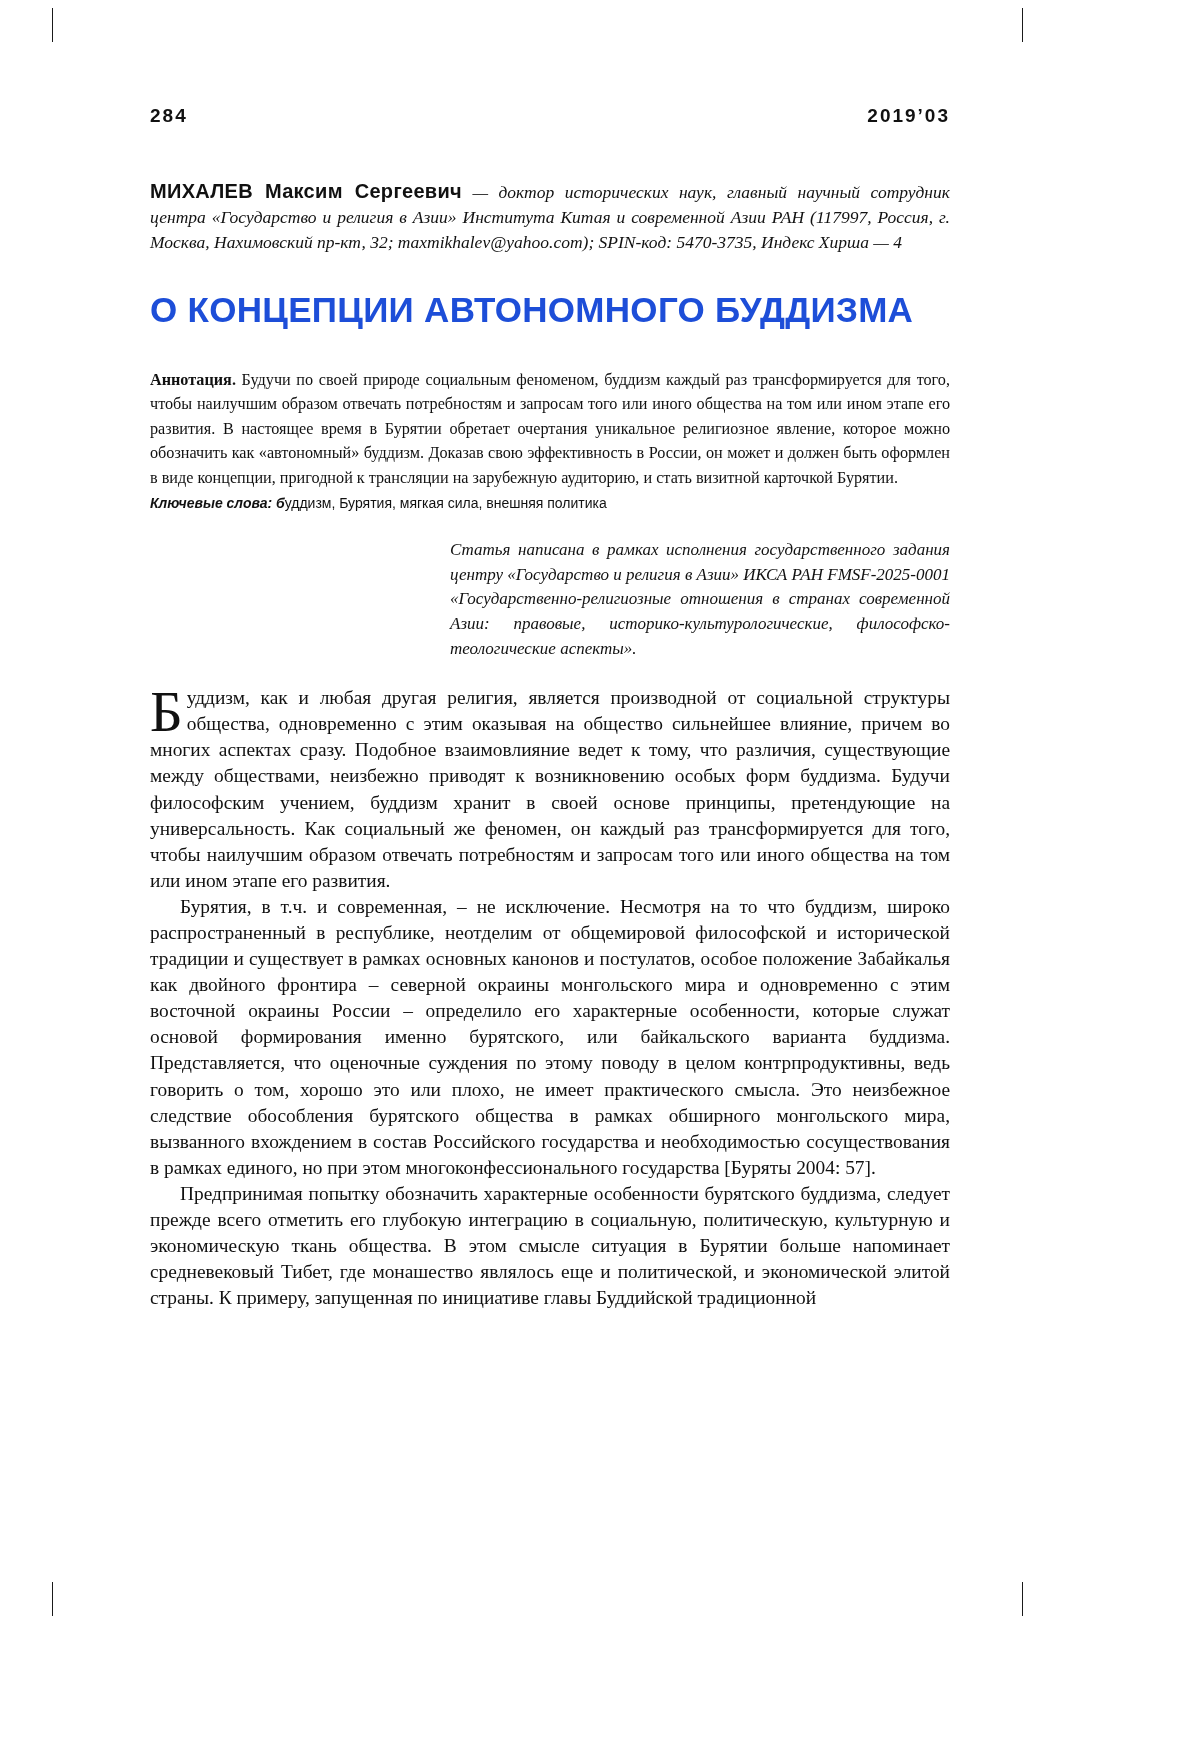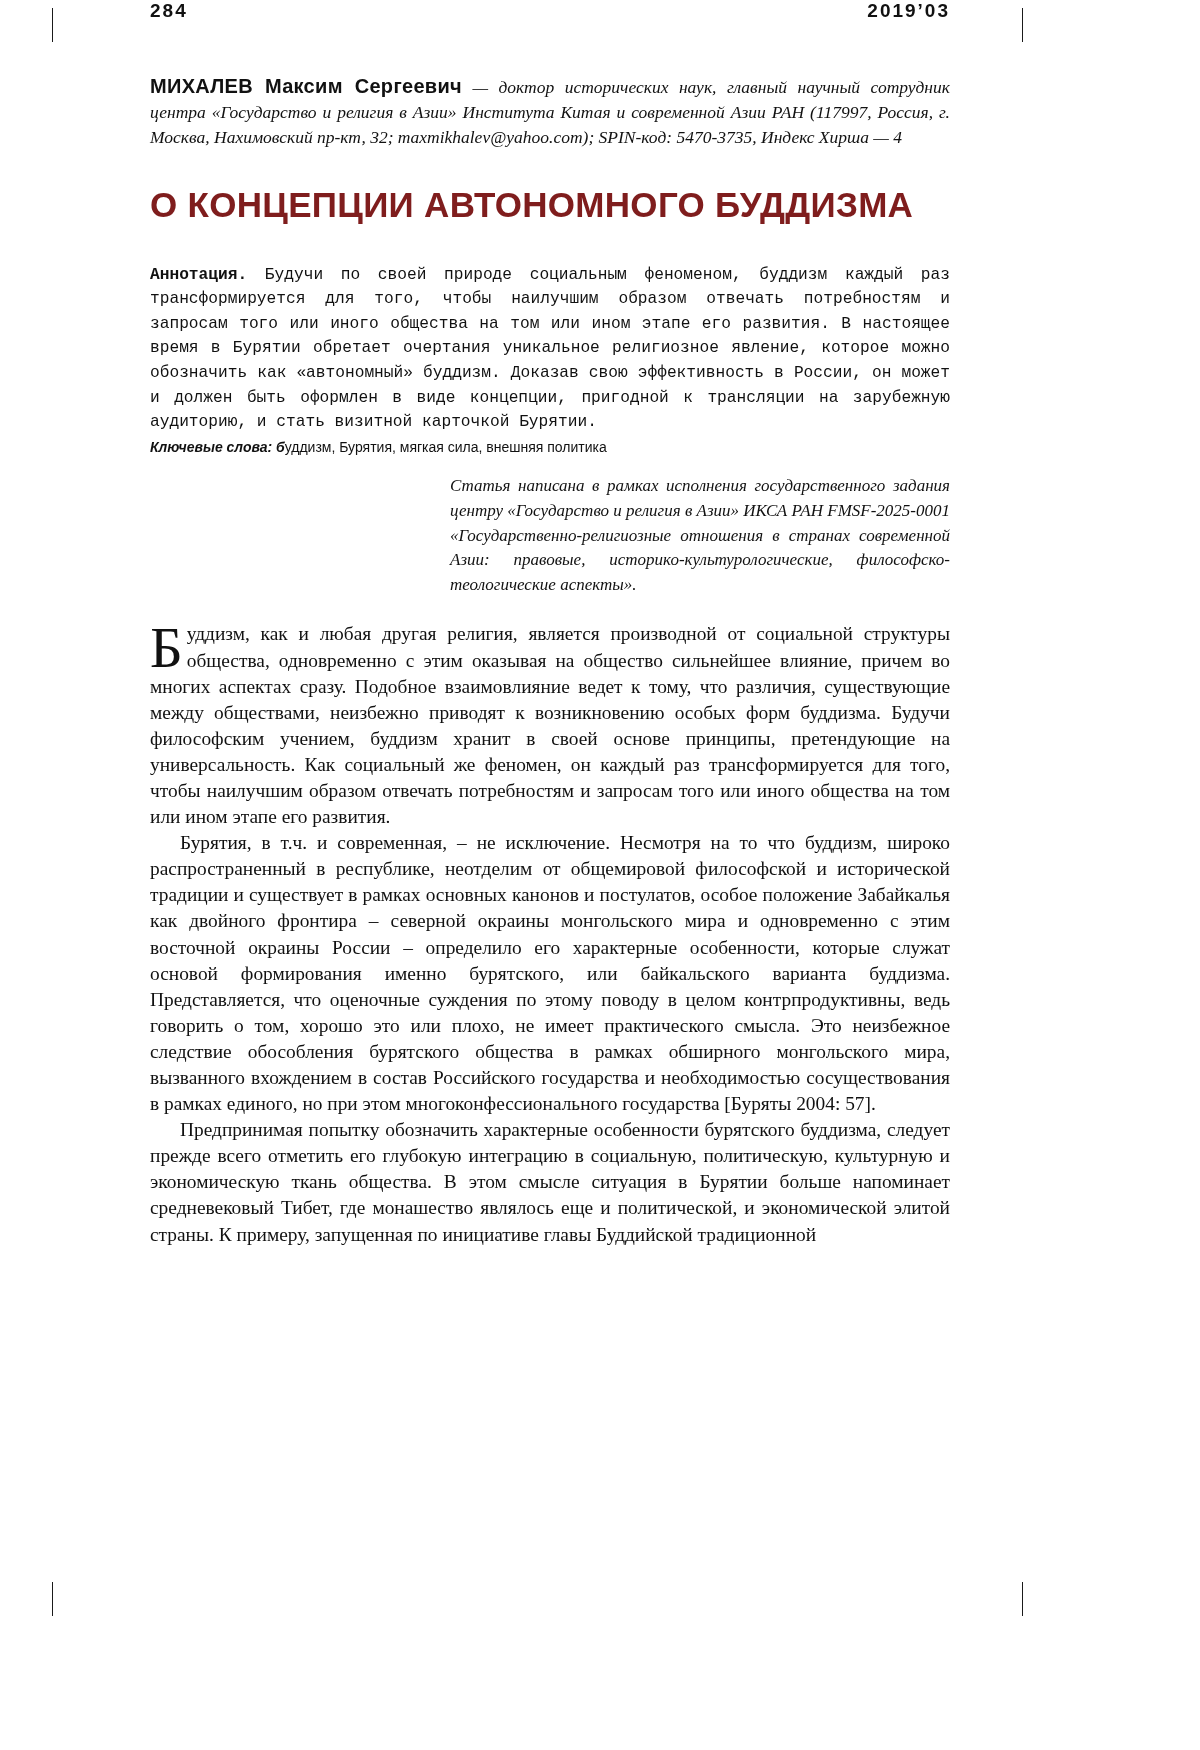--- a/index.html
+++ b/index.html
@@ -37,6 +37,7 @@
   
   .running-head {
     position: relative;
+    margin-top: 105px;
     height: 28px;
     font-family: "Liberation Sans", sans-serif;
     font-weight: bold;

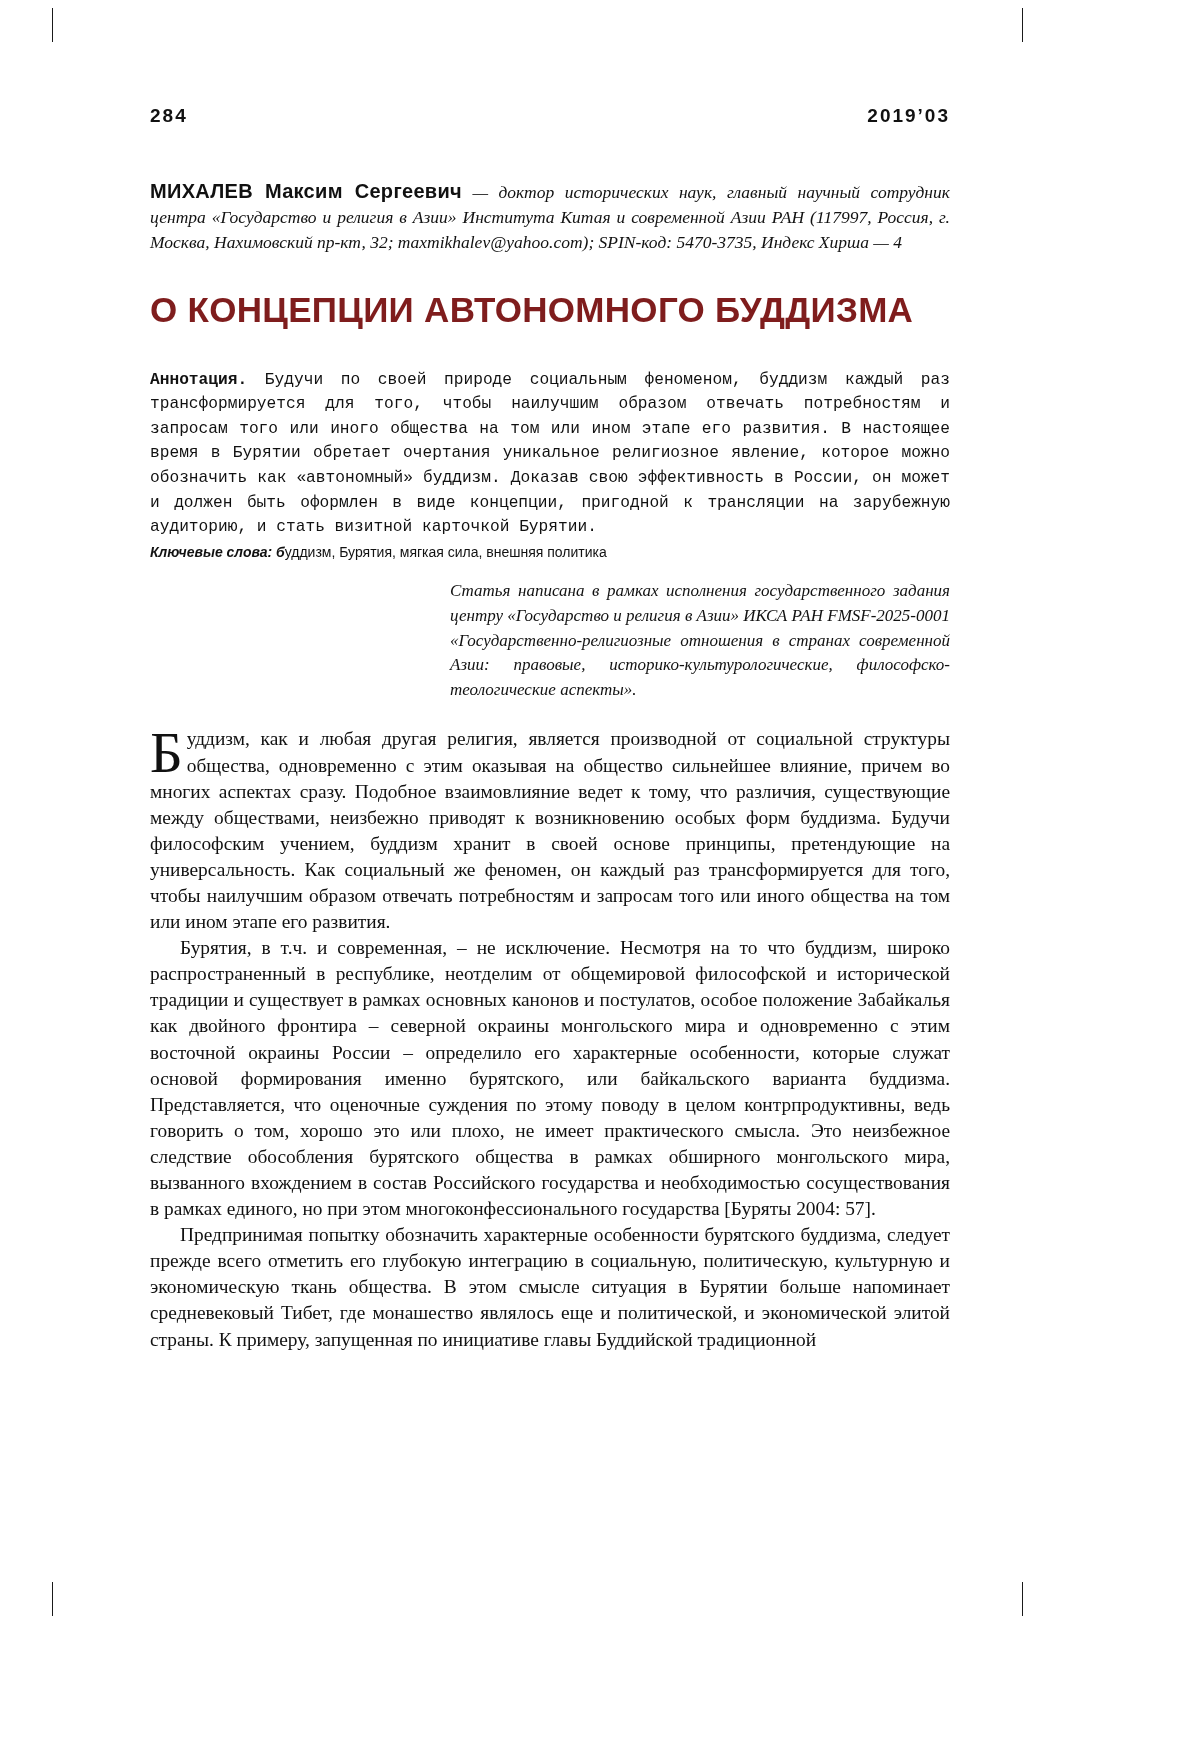--- a/index.html
+++ b/index.html
@@ -79,7 +79,7 @@
     font-size: 35px;
     letter-spacing: 0.3px;
     line-height: 1.1;
-    color: #7f1d1d;
+    color: #1d4ed8;
   }
 
   

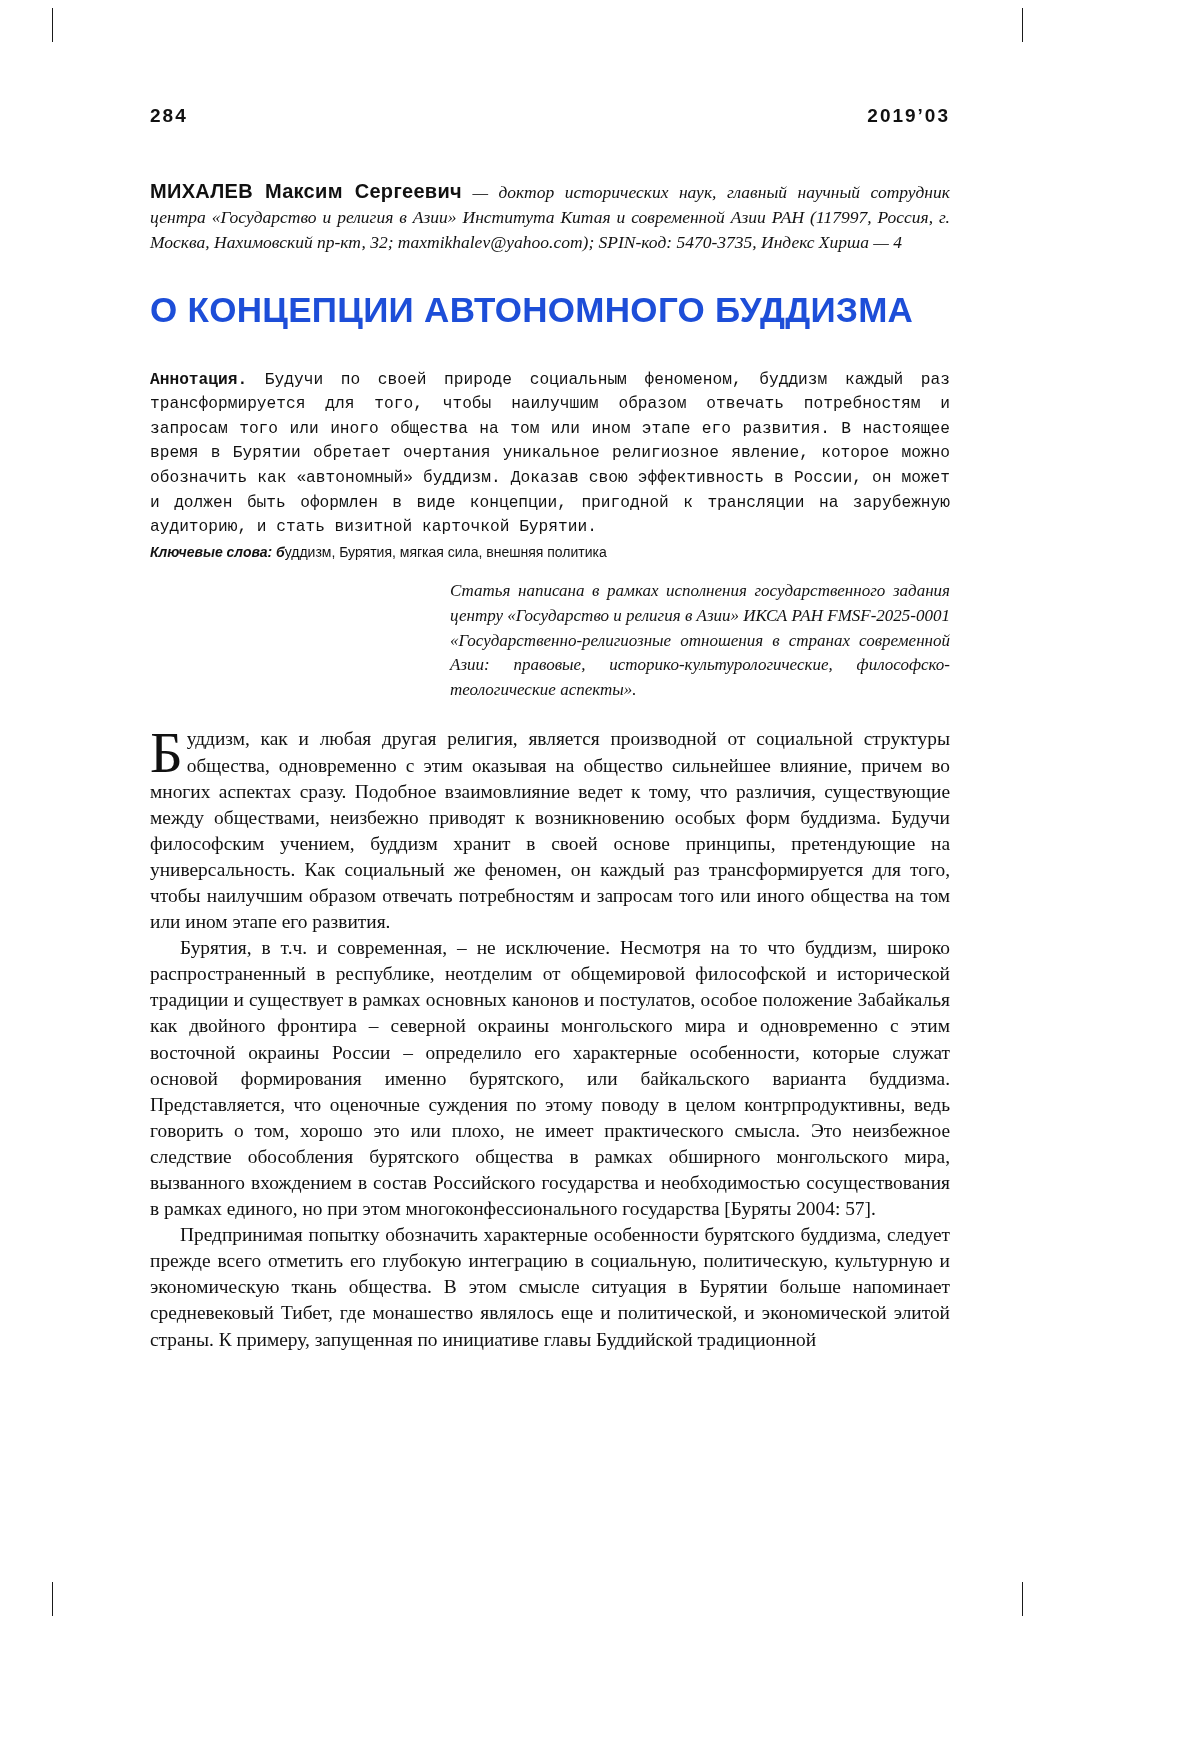--- a/index.html
+++ b/index.html
@@ -85,7 +85,7 @@
   
   .abstract {
     margin-top: 38px;
-    font-family: Liberation Mono, monospace;
+    font-family: Liberation Serif, serif;
     font-size: 16.2px;
     line-height: 1.52;
     text-align: justify;

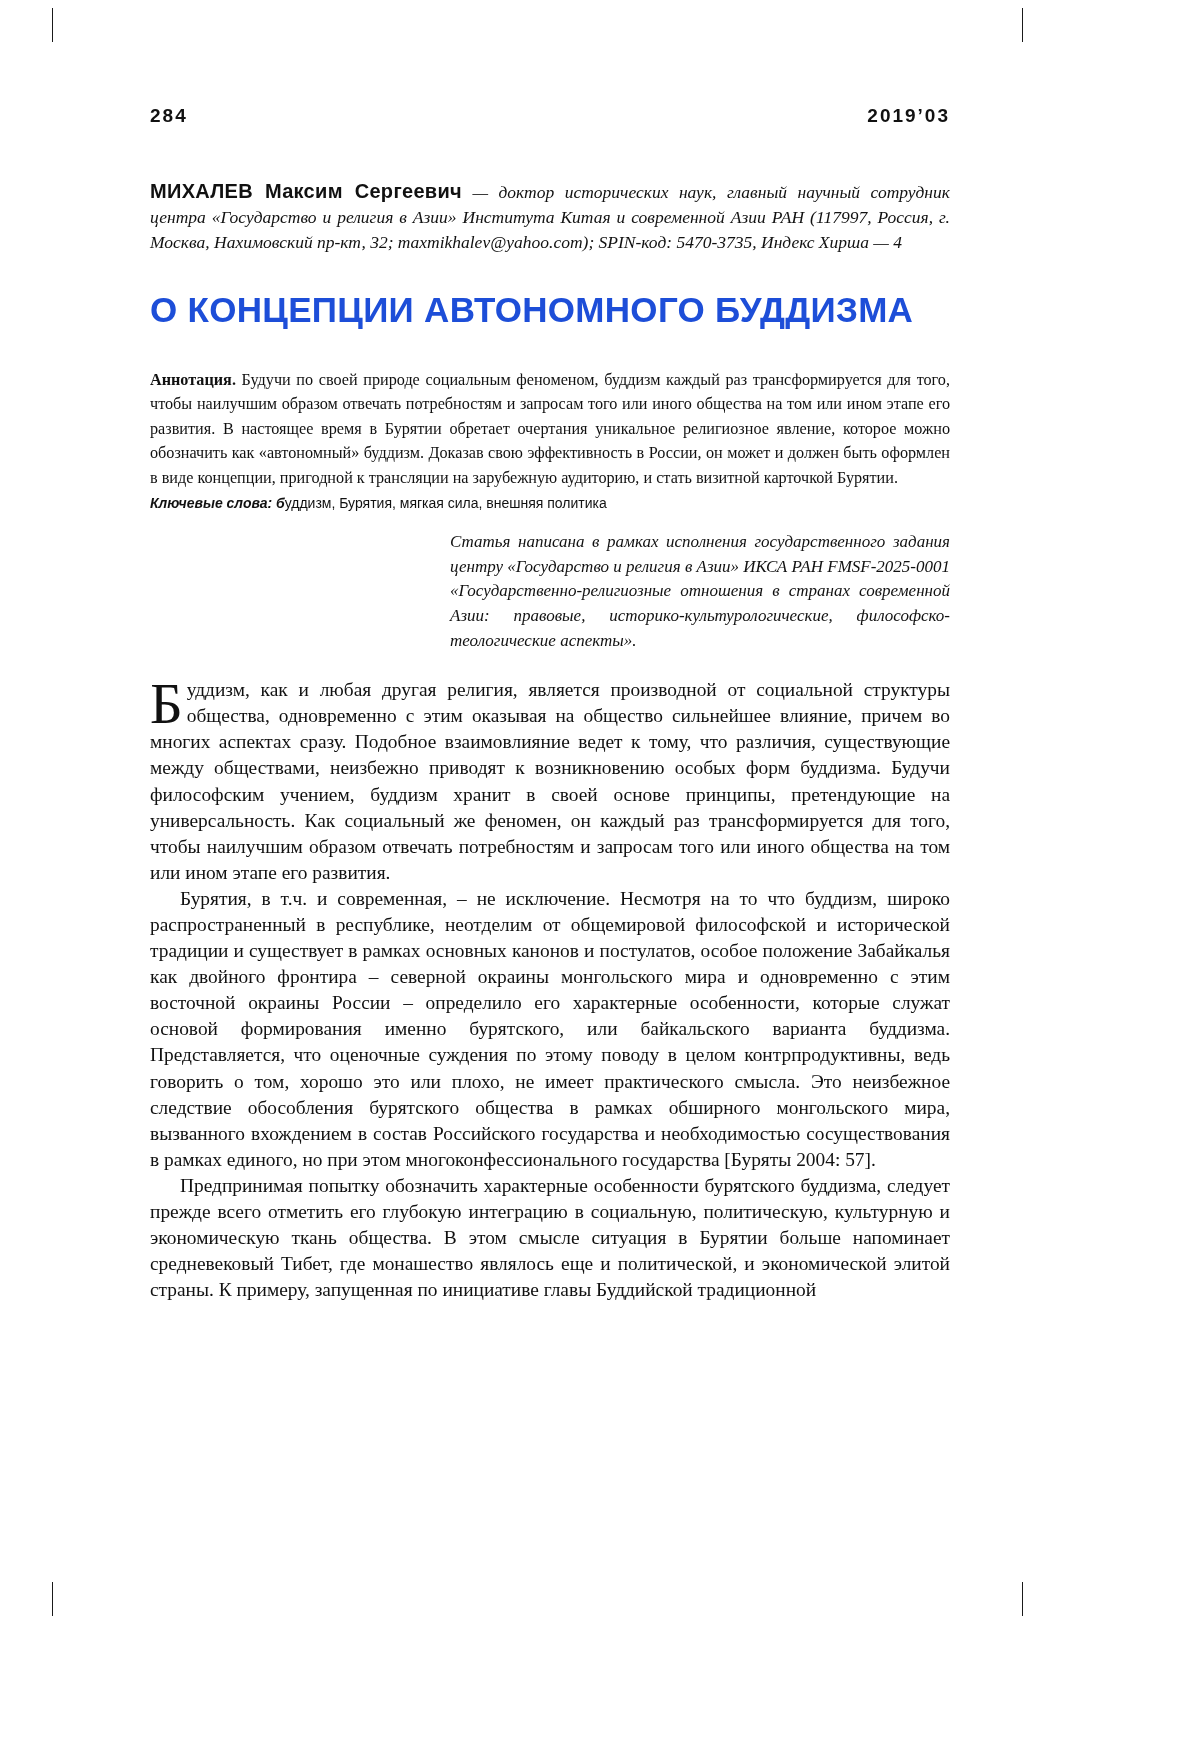--- a/index.html
+++ b/index.html
@@ -106,7 +106,7 @@
 
   
   .funding {
-    margin-top: 16px;
+    margin-top: 24px;
     margin-left: 300px;
     font-style: italic;
     font-size: 17px;

